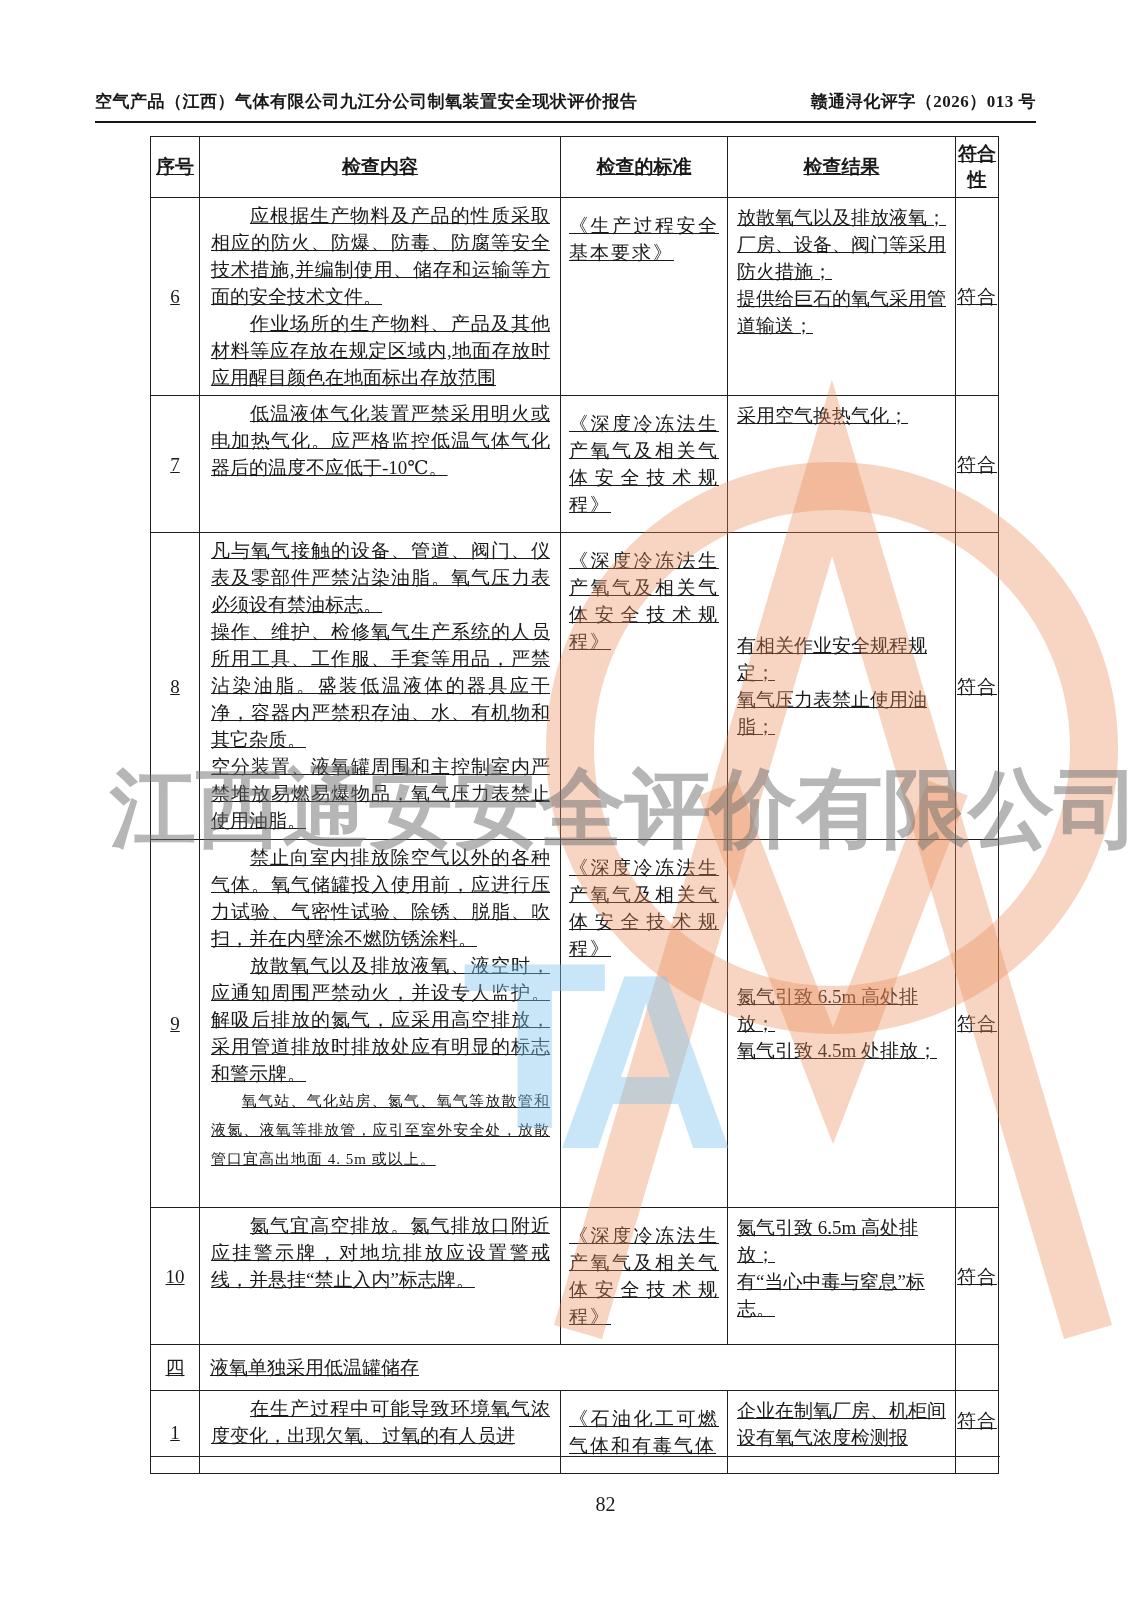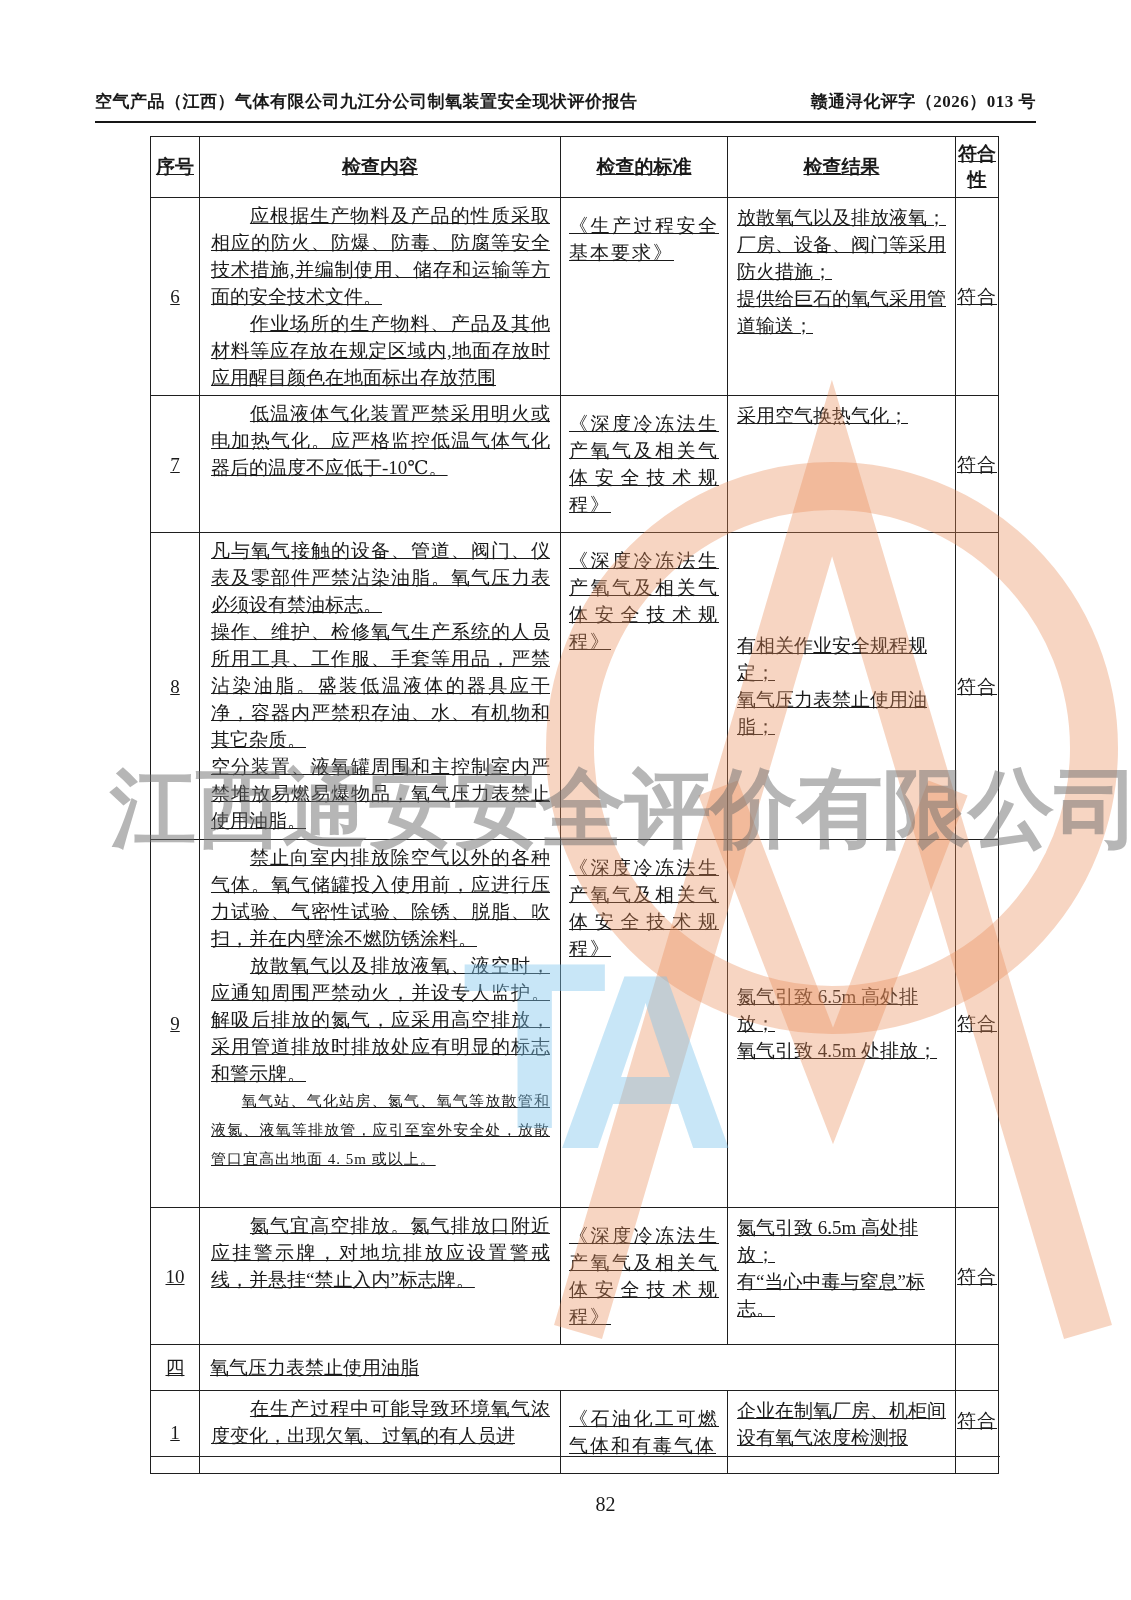--- a/index.html
+++ b/index.html
@@ -192,7 +192,7 @@
         <tr class="rh-sec">
           <td class="no">四</td>
           <td class="section" colspan="3">
-            <p>氧气压力表禁止使用油脂</p>
+            <p>液氧单独采用低温罐储存</p>
           </td>
           <td class="comp"></td>
         </tr>

